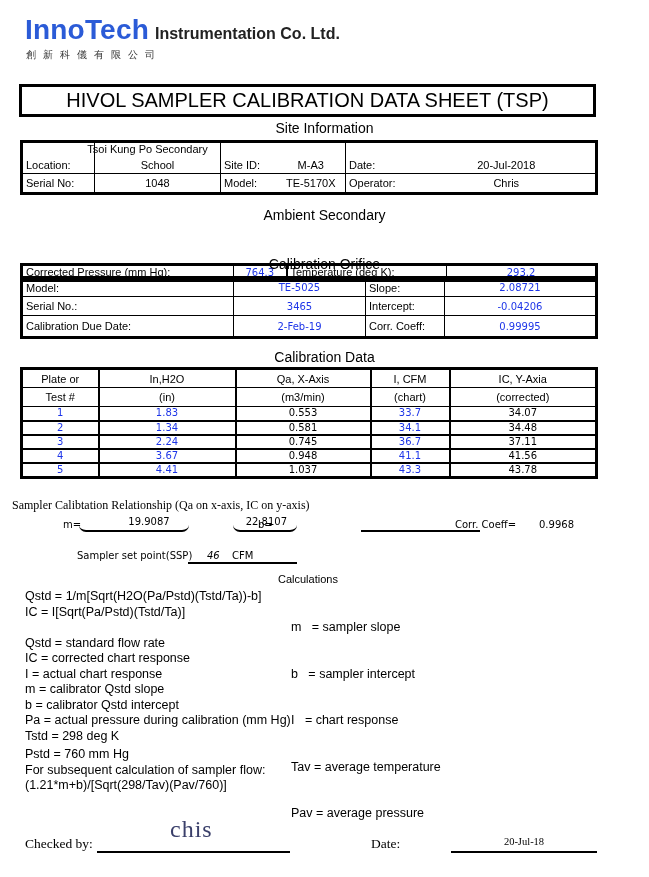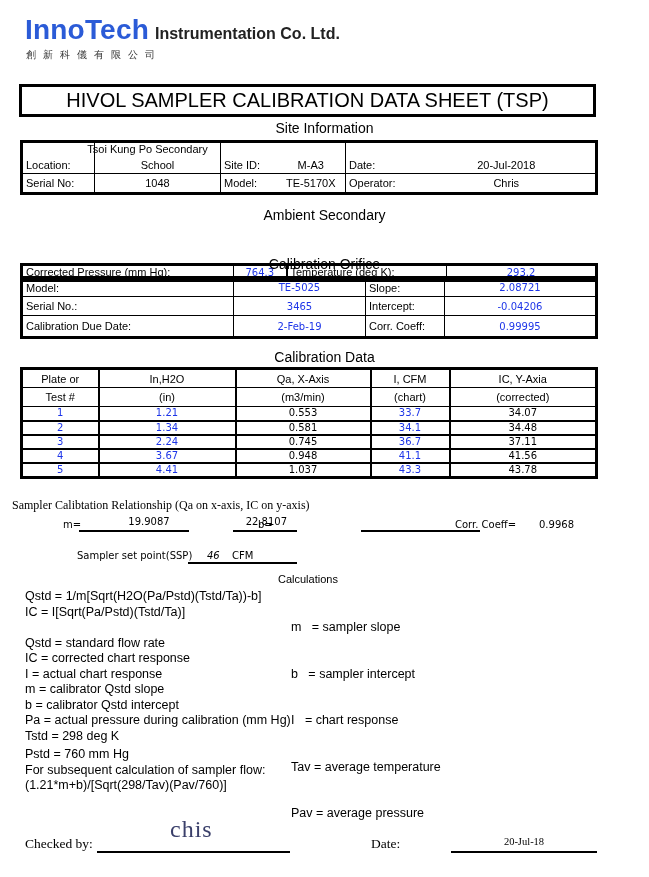--- a/index.html
+++ b/index.html
@@ -165,7 +165,7 @@
   </tr>
   <tr class="drow">
     <td class="blue">1</td>
-    <td class="blue vl">1.21</td>
+    <td class="blue vl">1.83</td>
     <td class="vl calib-lbl">0.553</td>
     <td class="blue vl">33.7</td>
     <td class="vl calib-lbl">34.07</td>

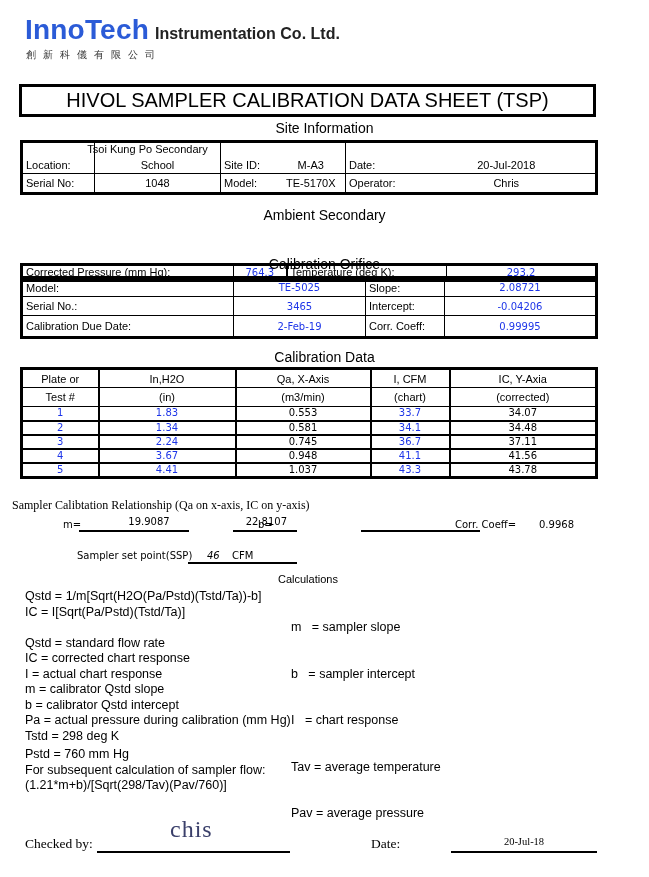--- a/index.html
+++ b/index.html
@@ -43,7 +43,7 @@
 
   .serif { font-family: "Liberation Serif", serif; }
   .rel-title { left: 12px; top: 498px; font-size: 12px; }
-  .calib-lbl { font-family: "DejaVu Sans", sans-serif; font-size: 10px; color: #000; }
+  .calib-lbl { font-family: "DejaVu Sans", sans-serif; font-size: 10px; color: #000; border-radius: 7px; }
   .uline { border-bottom: 2px solid #000; height: 16px; }
 
   .formula { font-family: Liberation Sans, sans-serif; font-size: 12.5px; line-height: 15.5px; }

